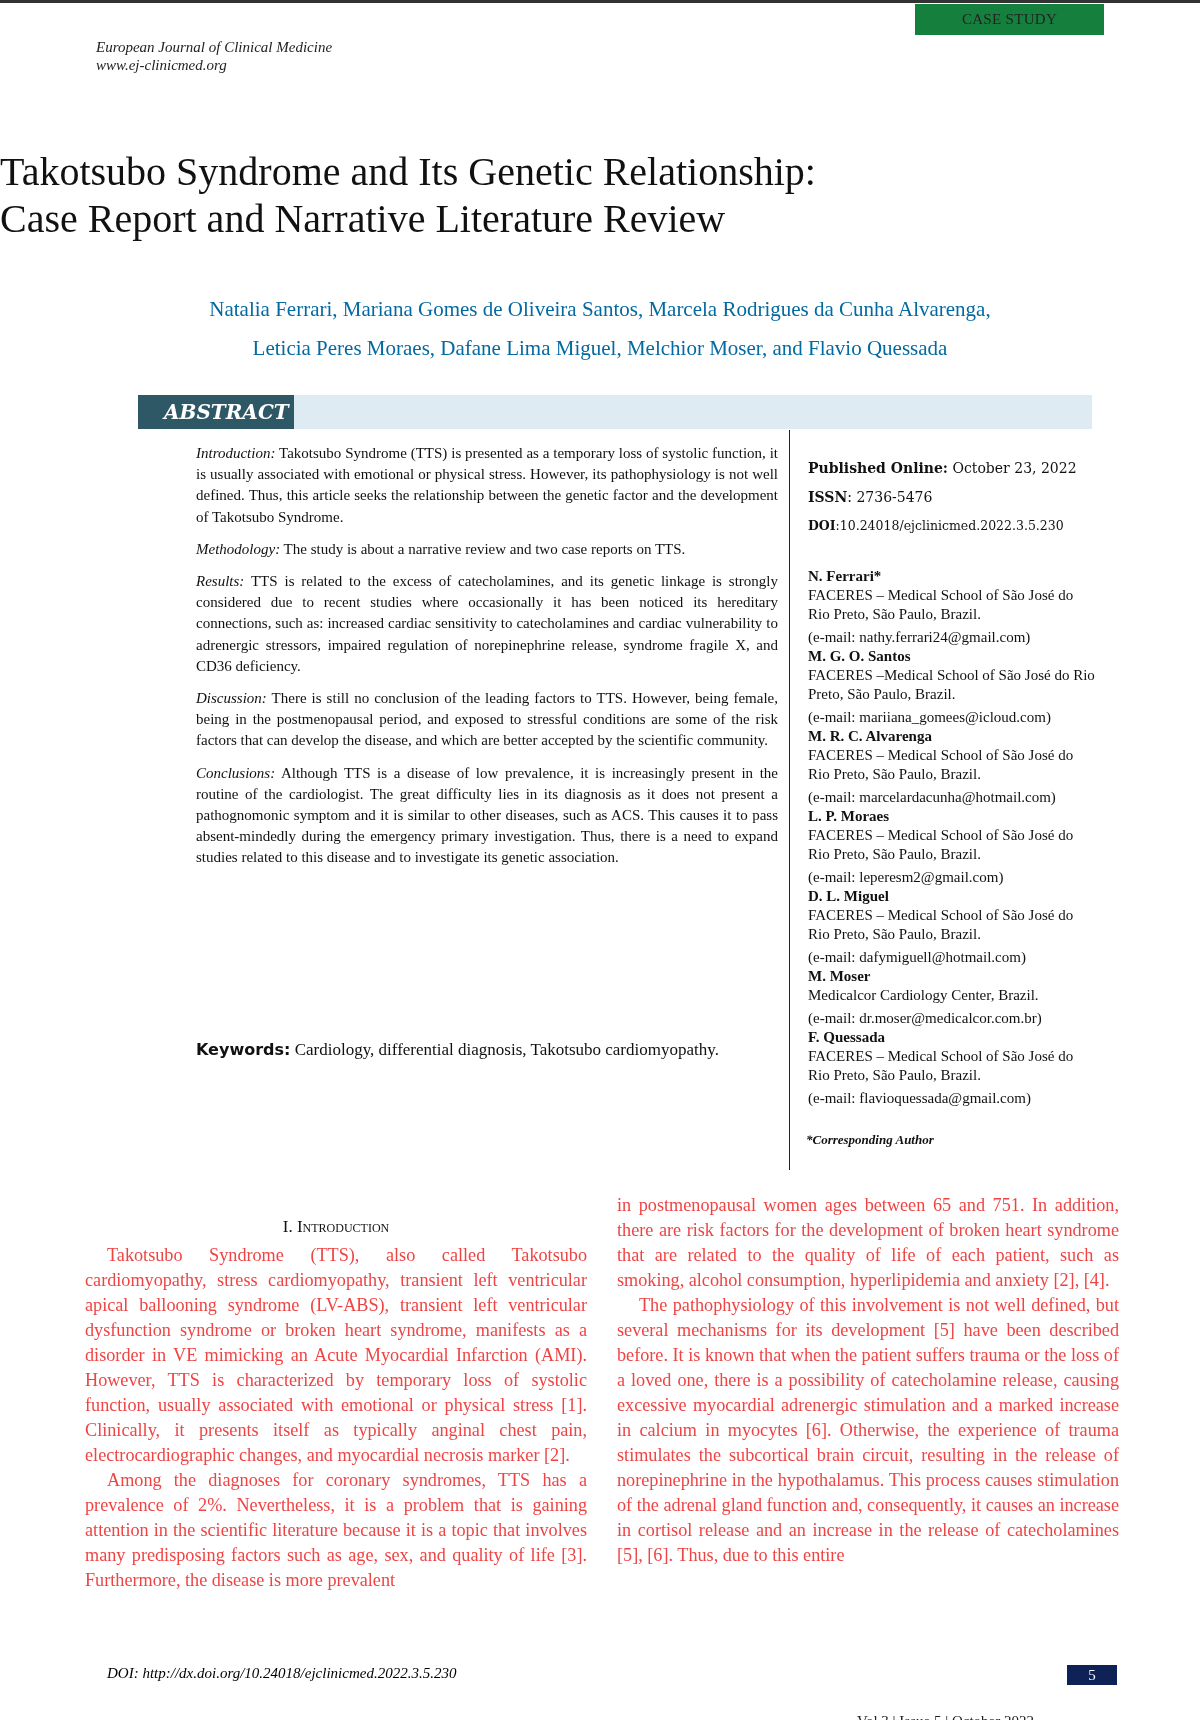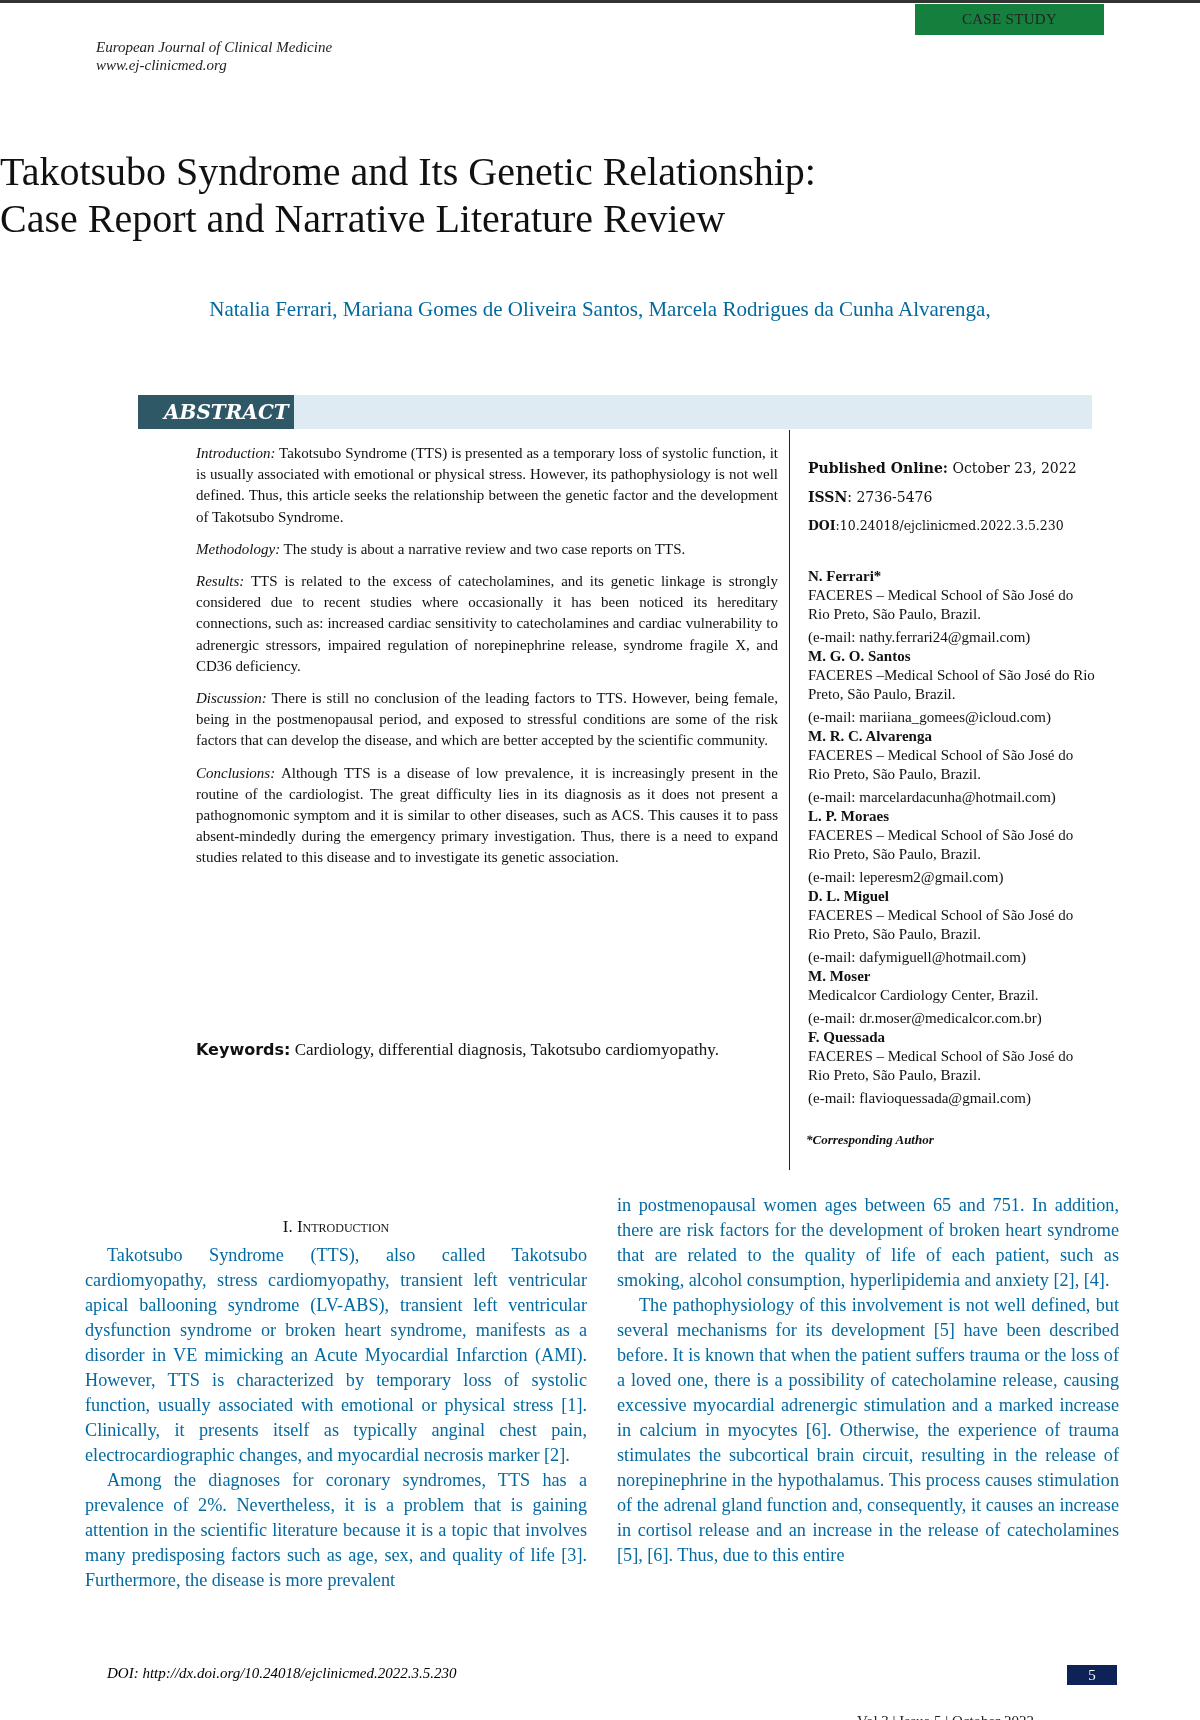--- a/index.html
+++ b/index.html
@@ -53,6 +53,7 @@
 
 <div class="authors">
   <div>Natalia Ferrari, Mariana Gomes de Oliveira Santos, Marcela Rodrigues da Cunha Alvarenga,</div>
+  <div>Leticia Peres Moraes, Dafane Lima Miguel, Melchior Moser, and Flavio Quessada</div>
 </div>
 
 <div class="abs-band"></div>

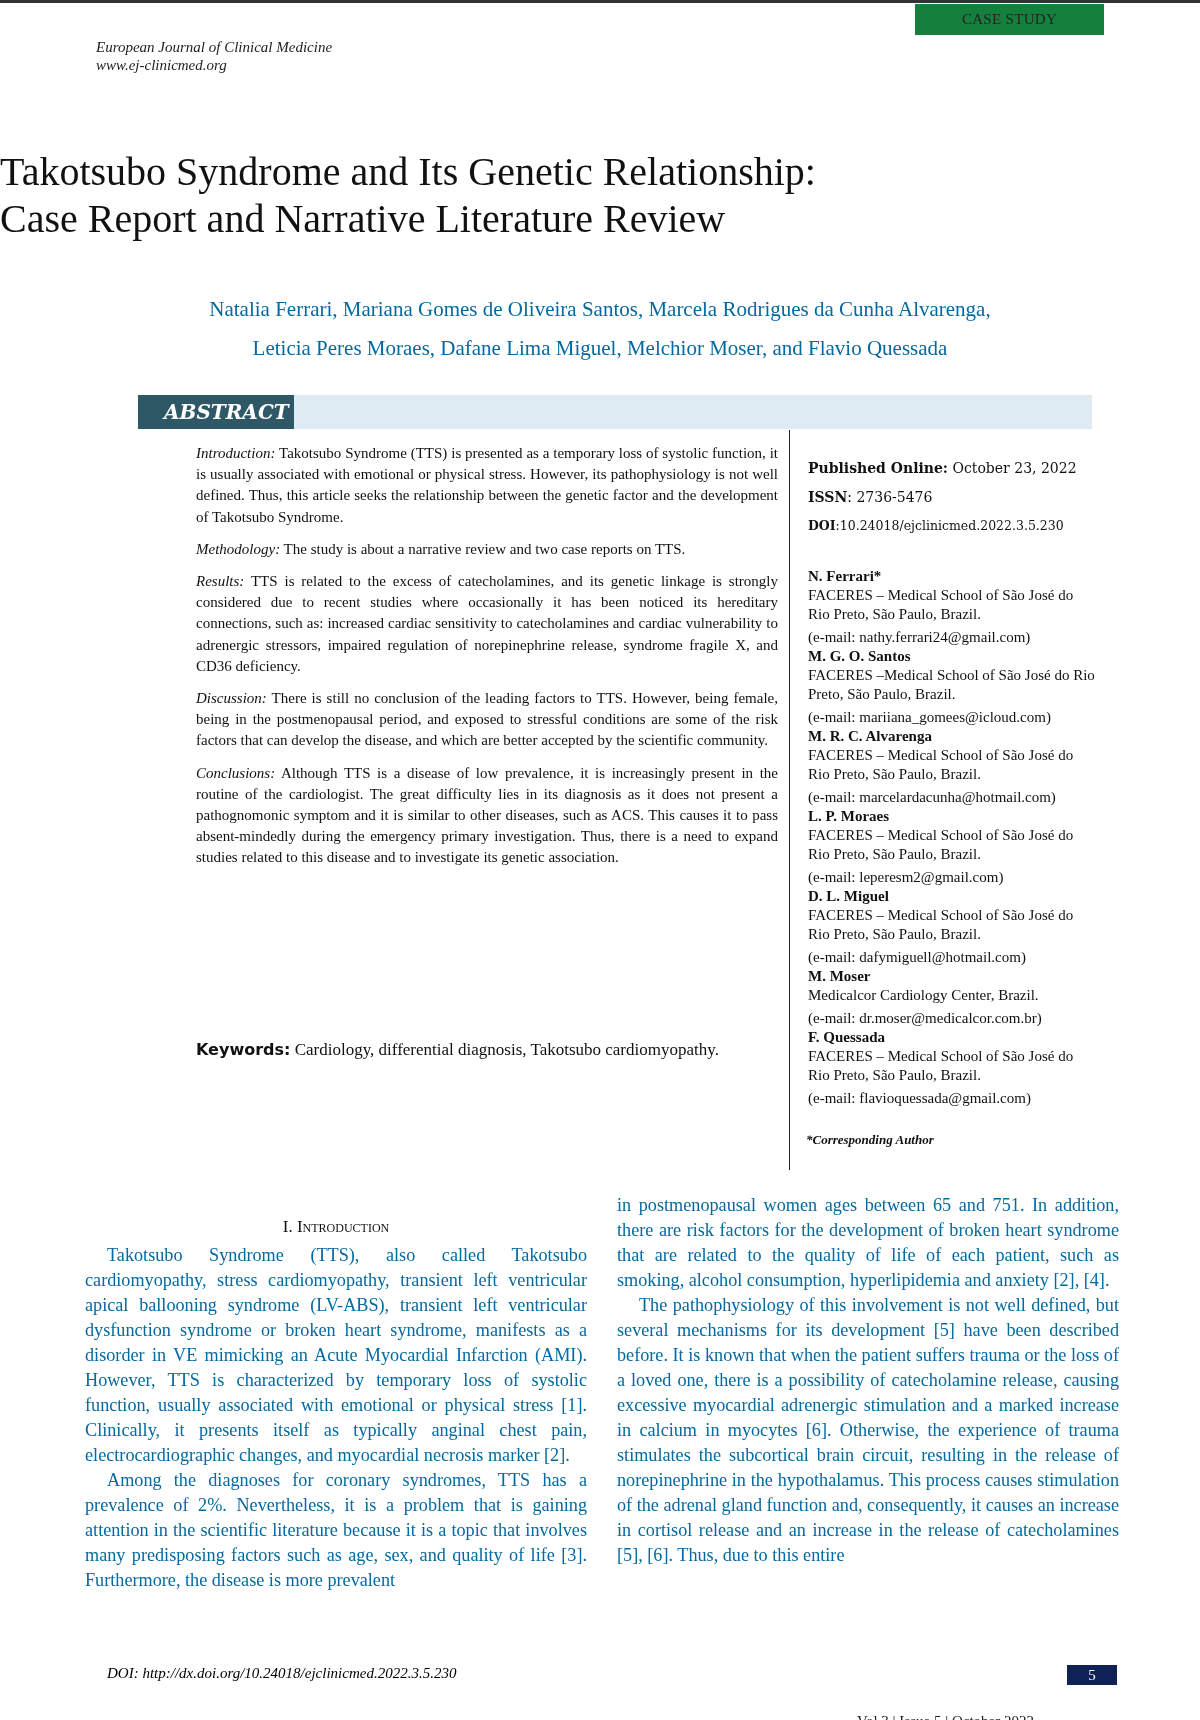--- a/index.html
+++ b/index.html
@@ -26,7 +26,7 @@
   .aff .name { font-weight:bold; }
   .aff .email { margin-top:4px; }
   .corr { position:absolute; left:806px; top:1132px; font-size:13px; font-weight:bold; font-style:italic; }
-  .col { position:absolute; width:502px; font-size:18.2px; line-height:25px; text-align:justify; color:#0369a1; }
+  .col { position:absolute; width:502px; font-size:18.2px; line-height:25px; text-align:justify; color:#ef4444; }
   .col p { margin:0; }
   .col p.ind { text-indent:22px; }
   .col-left { left:85px; top:1243px; }

